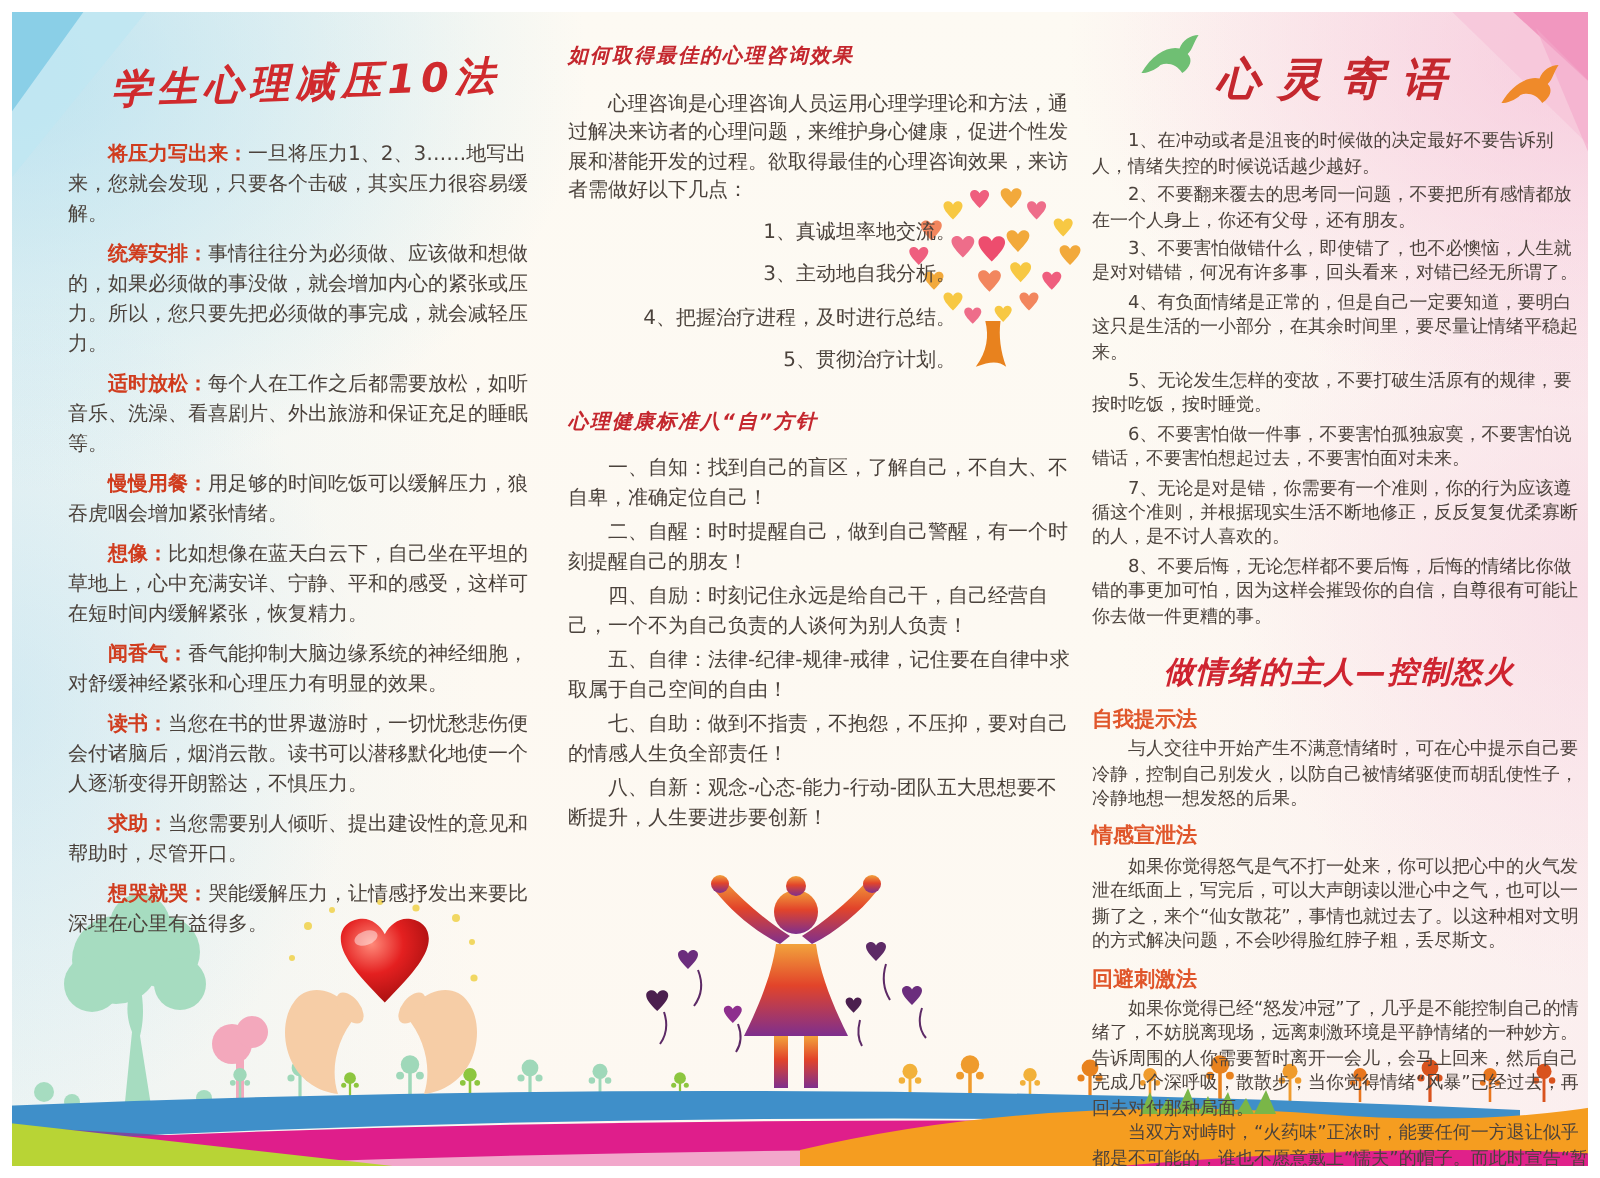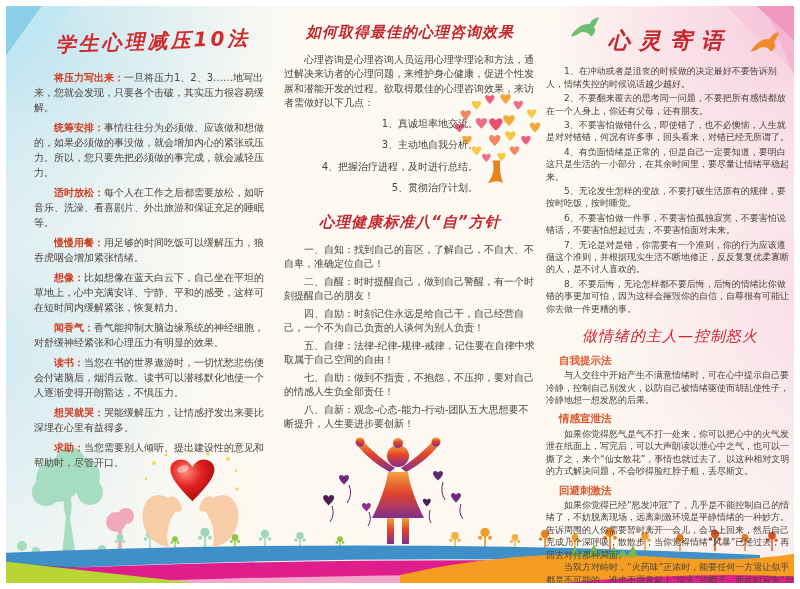--- a/index.html
+++ b/index.html
@@ -26,7 +26,7 @@
   .m{margin:0 0 5px !important;text-indent:2em;}
   .kw{color:#d03c1e;font-weight:bold;}
   .col-mid{left:284px;top:22px;width:252px;font-size:10px;line-height:1.45;}
-  .mid-title{font-size:15px;font-weight:bold;font-style:italic;color:#c4272e;text-align:center;
+  .mid-title{font-size:10px;font-weight:bold;font-style:italic;color:#c4272e;text-align:left;
     letter-spacing:1px;margin:0 0 9px;}
   .intro{text-indent:2em;margin:0 0 6px !important;}
   .pt{margin:0 0 7px !important;padding-left:24px;width:170px;text-align:right;}

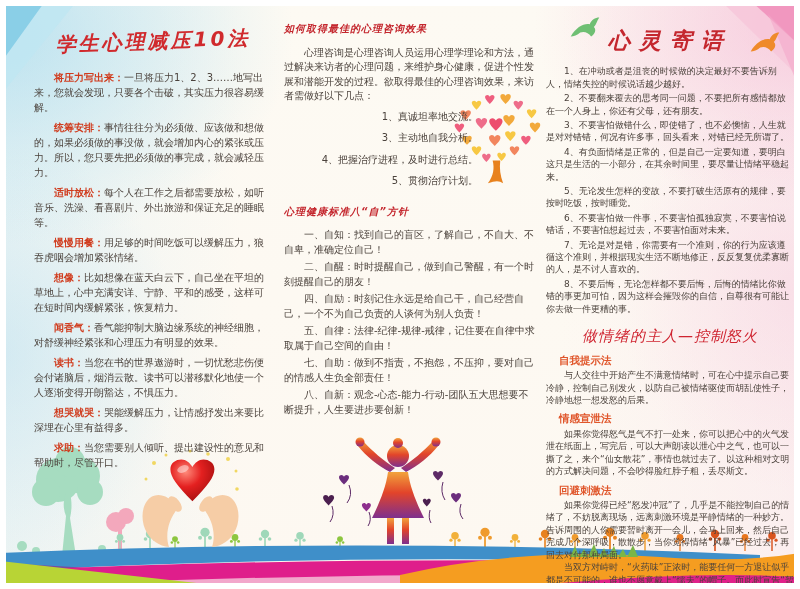--- a/index.html
+++ b/index.html
@@ -36,7 +36,7 @@
   .right-title{font-size:22px;font-weight:bold;font-style:italic;color:#c4272e;text-align:center;
     letter-spacing:9px;margin:12px 0 9px;}
   .msg{text-indent:2em;margin:0 0 2px !important;}
-  .right-title2{font-size:15px;font-weight:normal;font-style:italic;color:#cf2430;text-align:center;
+  .right-title2{font-size:15px;font-weight:bold;font-style:italic;color:#cf2430;text-align:center;
     letter-spacing:1px;margin:11px 0 6px;}
   .sec-title{color:#e0562b;font-weight:bold;font-size:10.5px;margin:5px 13px 2px !important;text-indent:0;}
   .sec-text{text-indent:2em;margin:0 !important;}

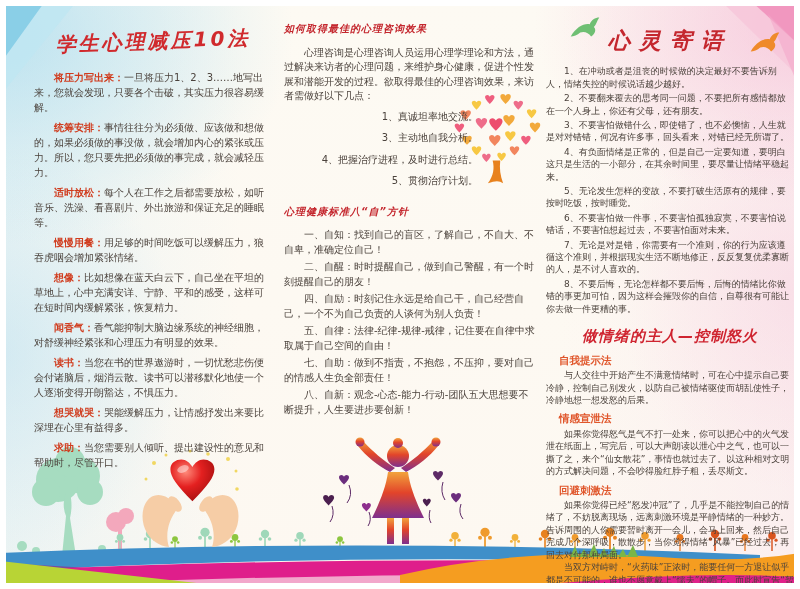--- a/index.html
+++ b/index.html
@@ -38,7 +38,7 @@
   .msg{text-indent:2em;margin:0 0 2px !important;}
   .right-title2{font-size:15px;font-weight:bold;font-style:italic;color:#cf2430;text-align:center;
     letter-spacing:1px;margin:11px 0 6px;}
-  .sec-title{color:#e0562b;font-weight:bold;font-size:10.5px;margin:5px 13px 2px !important;text-indent:0;}
+  .sec-title{color:#e0562b;font-weight:bold;font-size:10.5px;margin:5px 0 2px !important;text-indent:0;}
   .sec-text{text-indent:2em;margin:0 !important;}
 </style>
 </head>

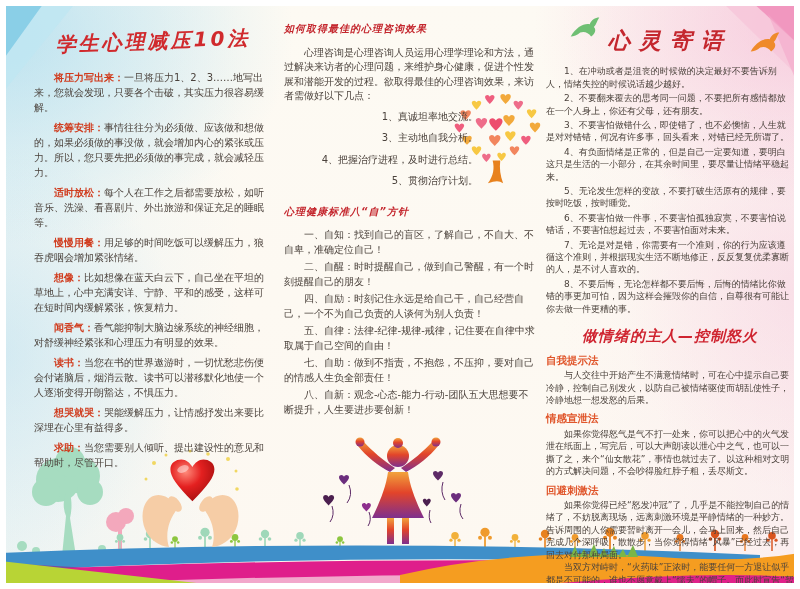--- a/index.html
+++ b/index.html
@@ -219,8 +219,8 @@
     <p class="m"><span class="kw">想像：</span><span>比如想像在蓝天白云下，自己坐在平坦的草地上，心中充满安详、宁静、平和的感受，这样可在短时间内缓解紧张，恢复精力。</span></p>
     <p class="m"><span class="kw">闻香气：</span><span>香气能抑制大脑边缘系统的神经细胞，对舒缓神经紧张和心理压力有明显的效果。</span></p>
     <p class="m"><span class="kw">读书：</span><span>当您在书的世界遨游时，一切忧愁悲伤便会付诸脑后，烟消云散。读书可以潜移默化地使一个人逐渐变得开朗豁达，不惧压力。</span></p>
+    <p class="m"><span class="kw">求助：</span><span>当您需要别人倾听、提出建设性的意见和帮助时，尽管开口。</span></p>
     <p class="m"><span class="kw">想哭就哭：</span><span>哭能缓解压力，让情感抒发出来要比深埋在心里有益得多。</span></p>
-    <p class="m"><span class="kw">求助：</span><span>当您需要别人倾听、提出建设性的意见和帮助时，尽管开口。</span></p>
   </div>
 
   <div class="col col-mid">

